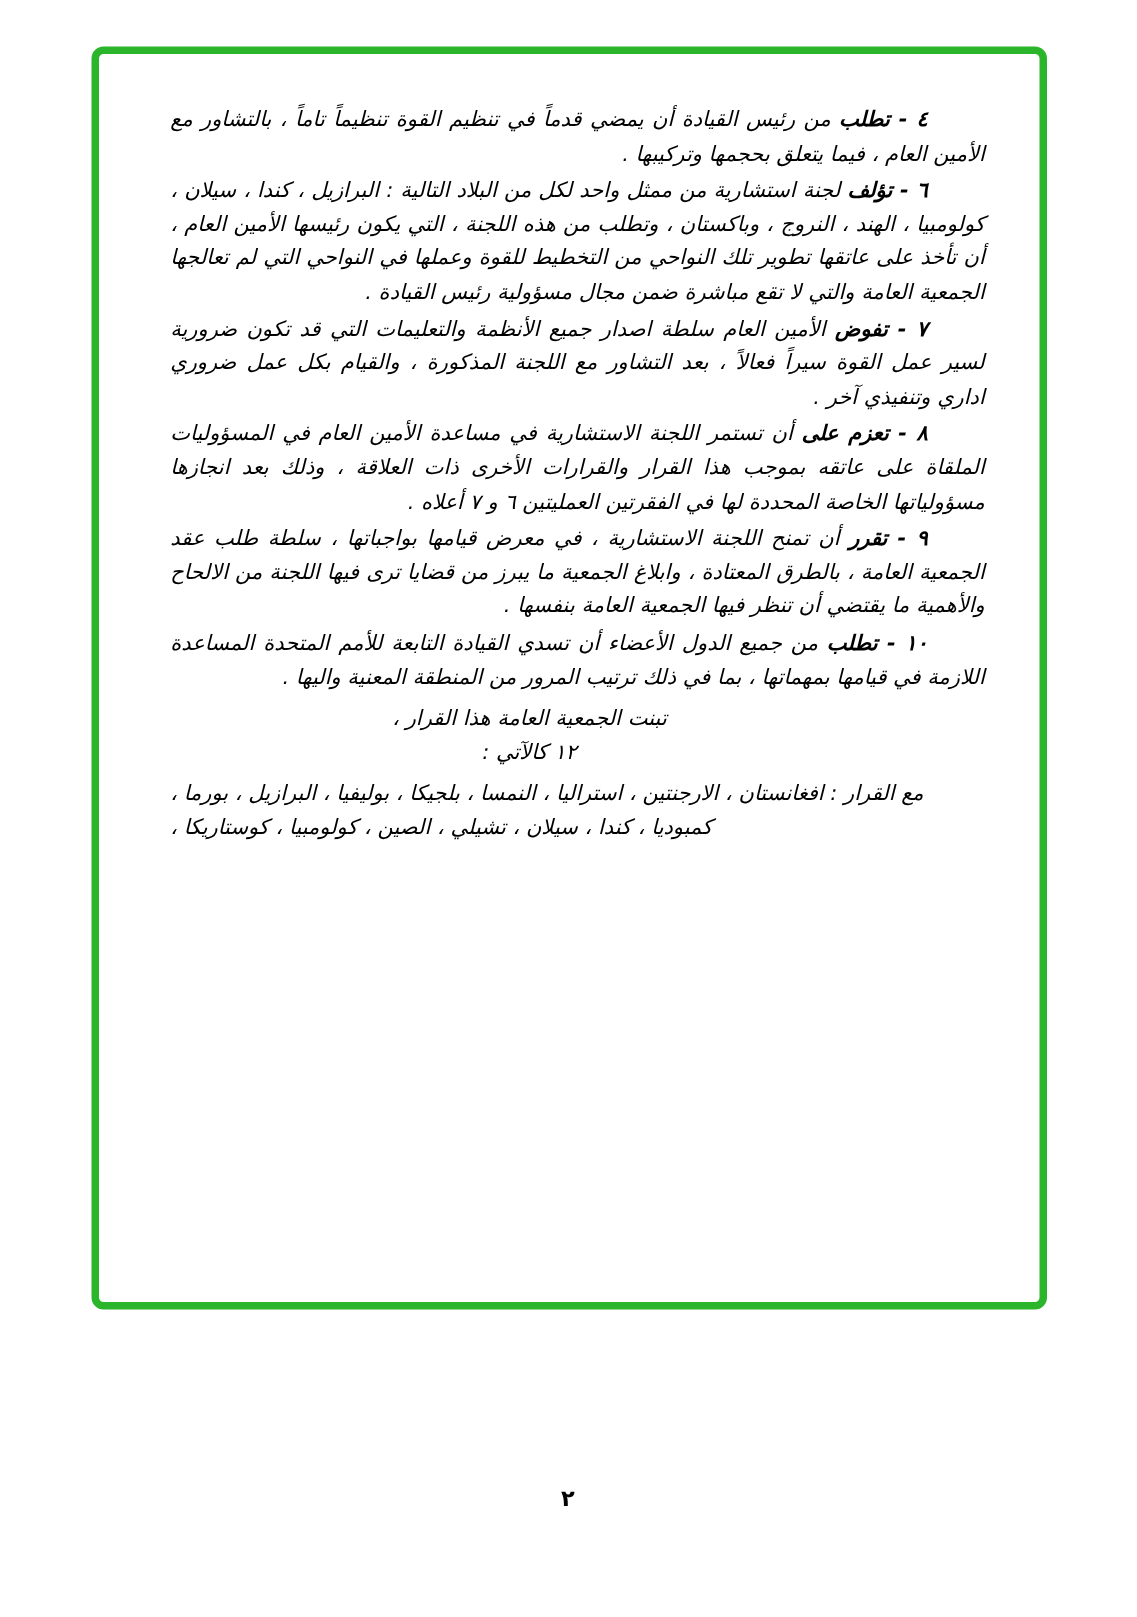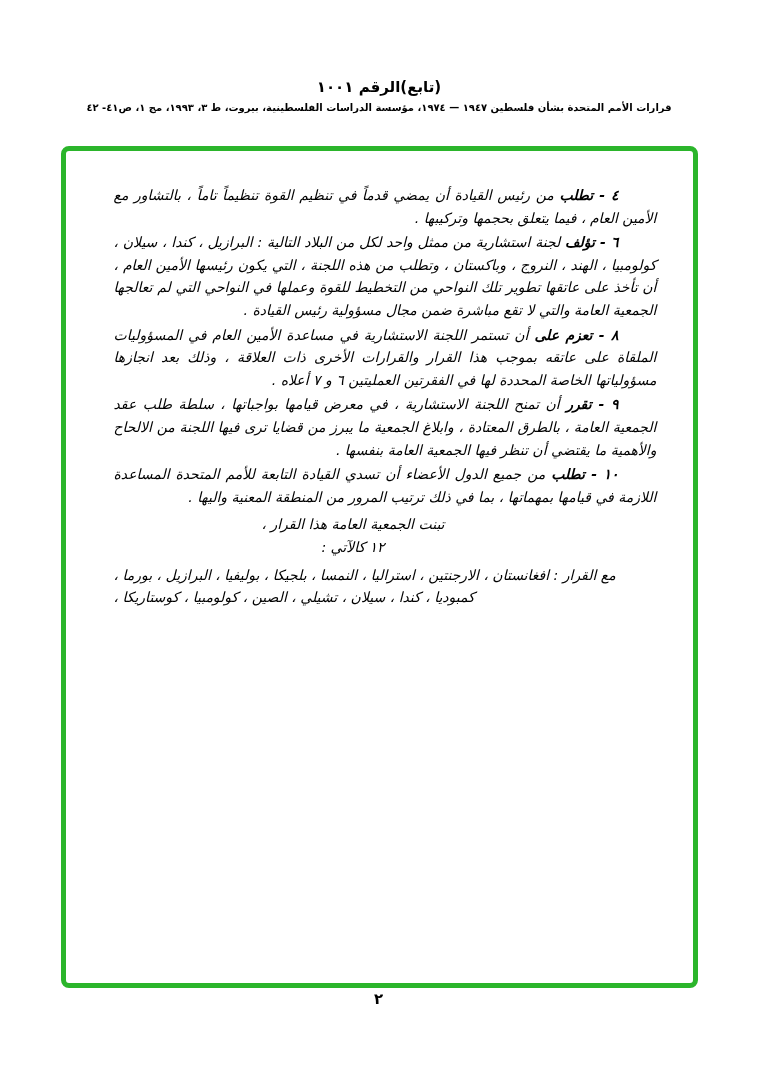--- a/index.html
+++ b/index.html
@@ -77,10 +77,6 @@
 
 <div class="page">
 
-  <header class="doc-header">
-    <div class="doc-title">(تابع)الرقم ١٠٠١</div>
-    <div class="doc-source">قرارات الأمم المتحدة بشأن فلسطين ١٩٤٧ — ١٩٧٤، مؤسسة الدراسات الفلسطينية، بيروت، ط ٣، ١٩٩٣، مج ١، ص٤١- ٤٢</div>
-  </header>
 
   <div class="green-box">
     <div class="content">

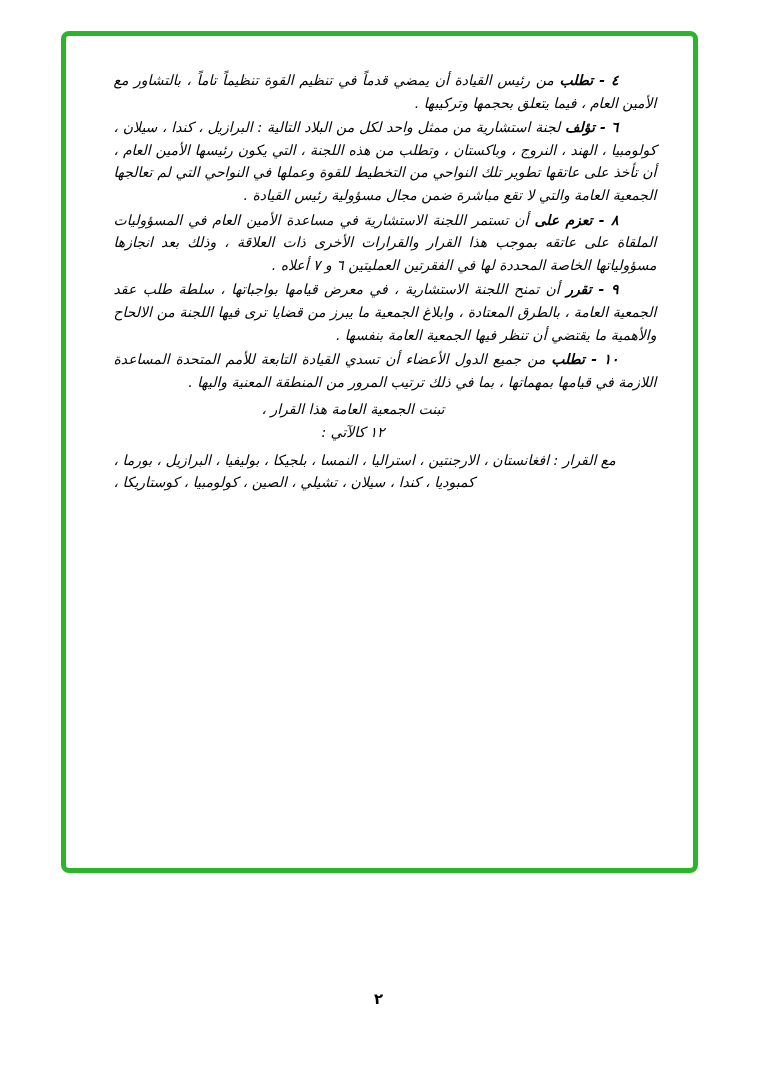--- a/index.html
+++ b/index.html
@@ -92,6 +92,10 @@
         <span>لجنة استشارية من ممثل واحد لكل من البلاد التالية : البرازيل ، كندا ، سيلان ، كولومبيا ، الهند ، النروج ، وباكستان ، وتطلب من هذه اللجنة ، التي يكون رئيسها الأمين العام ، أن تأخذ على عاتقها تطوير تلك النواحي من التخطيط للقوة وعملها في النواحي التي لم تعالجها الجمعية العامة والتي لا تقع مباشرة ضمن مجال مسؤولية رئيس القيادة .</span>
       </p>
 
+      <p class="clause">
+        <strong>٧ - تفوض</strong>
+        <span>الأمين العام سلطة اصدار جميع الأنظمة والتعليمات التي قد تكون ضرورية لسير عمل القوة سيراً فعالاً ، بعد التشاور مع اللجنة المذكورة ، والقيام بكل عمل ضروري اداري وتنفيذي آخر .</span>
+      </p>
 
       <p class="clause">
         <strong>٨ - تعزم على</strong>

